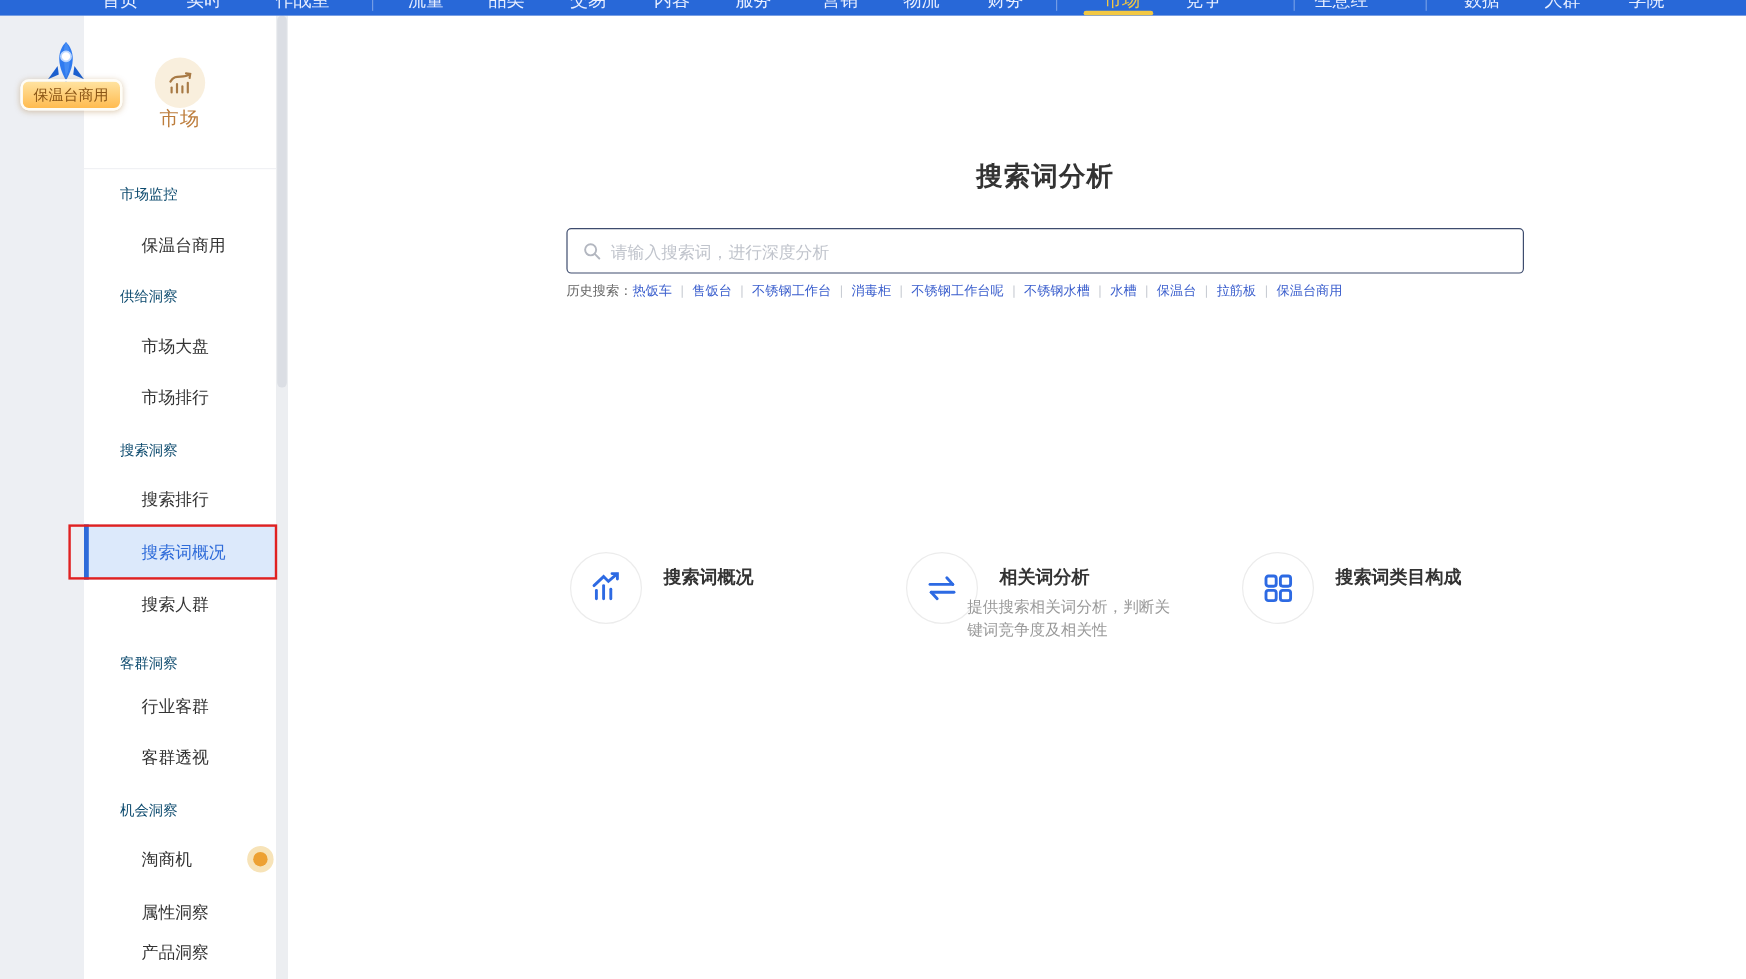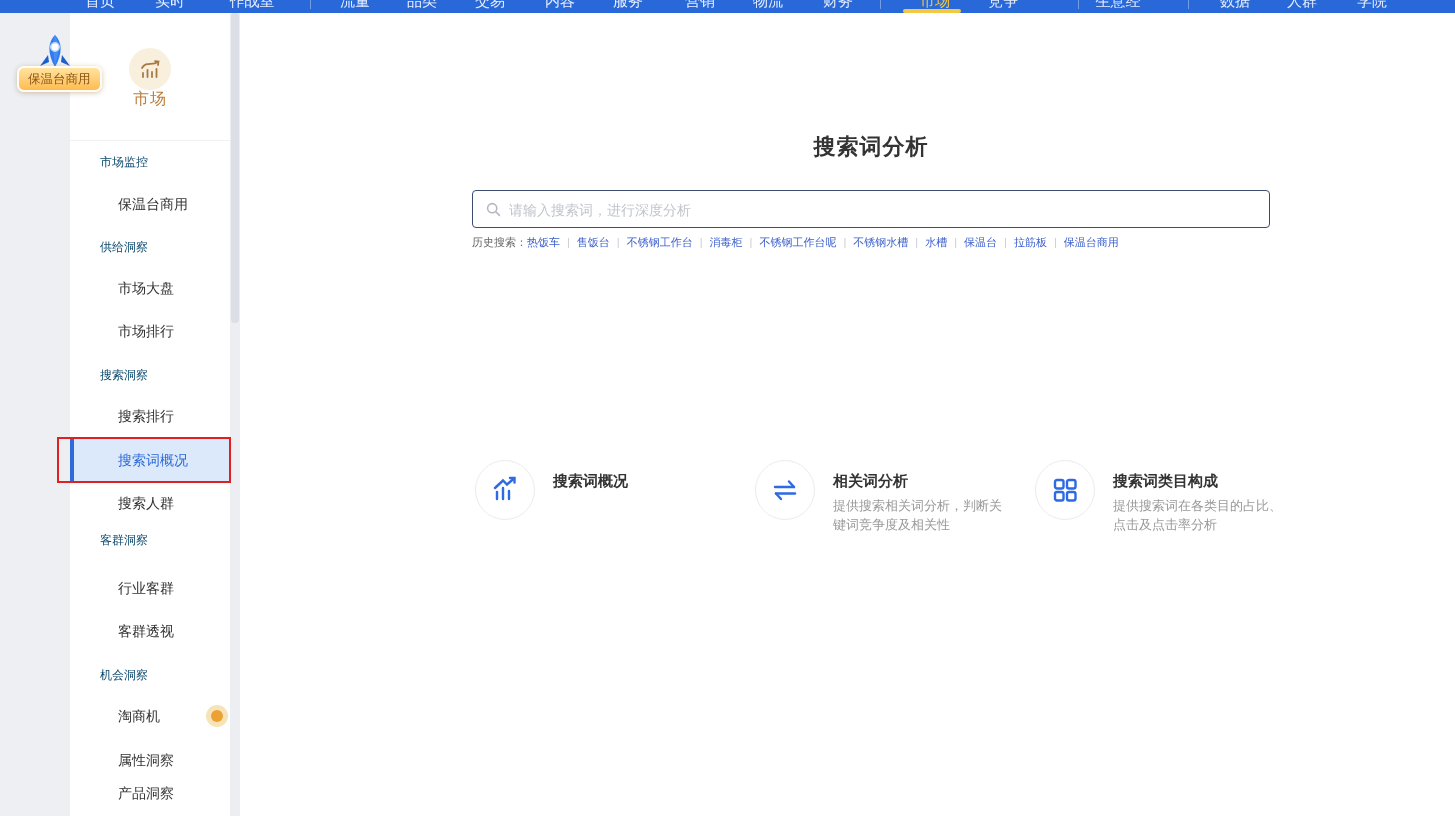--- a/index.html
+++ b/index.html
@@ -190,7 +190,7 @@
       </svg>
     </div>
     <div class="feat-title" style="left:593px;top:459px">相关词分析</div>
-    <div class="feat-desc" style="left:593px;top:484px">提供搜索相关词分析，判断关键词竞争度及相关性</div>
+    <div class="feat-desc" style="left:566px;top:484px">提供搜索相关词分析，判断关键词竞争度及相关性</div>
 
     <div class="feat-icon" style="left:795px;top:447px">
       <svg width="28" height="28" viewBox="0 0 28 28" fill="none" stroke="#2d6ae3" stroke-width="2.4">

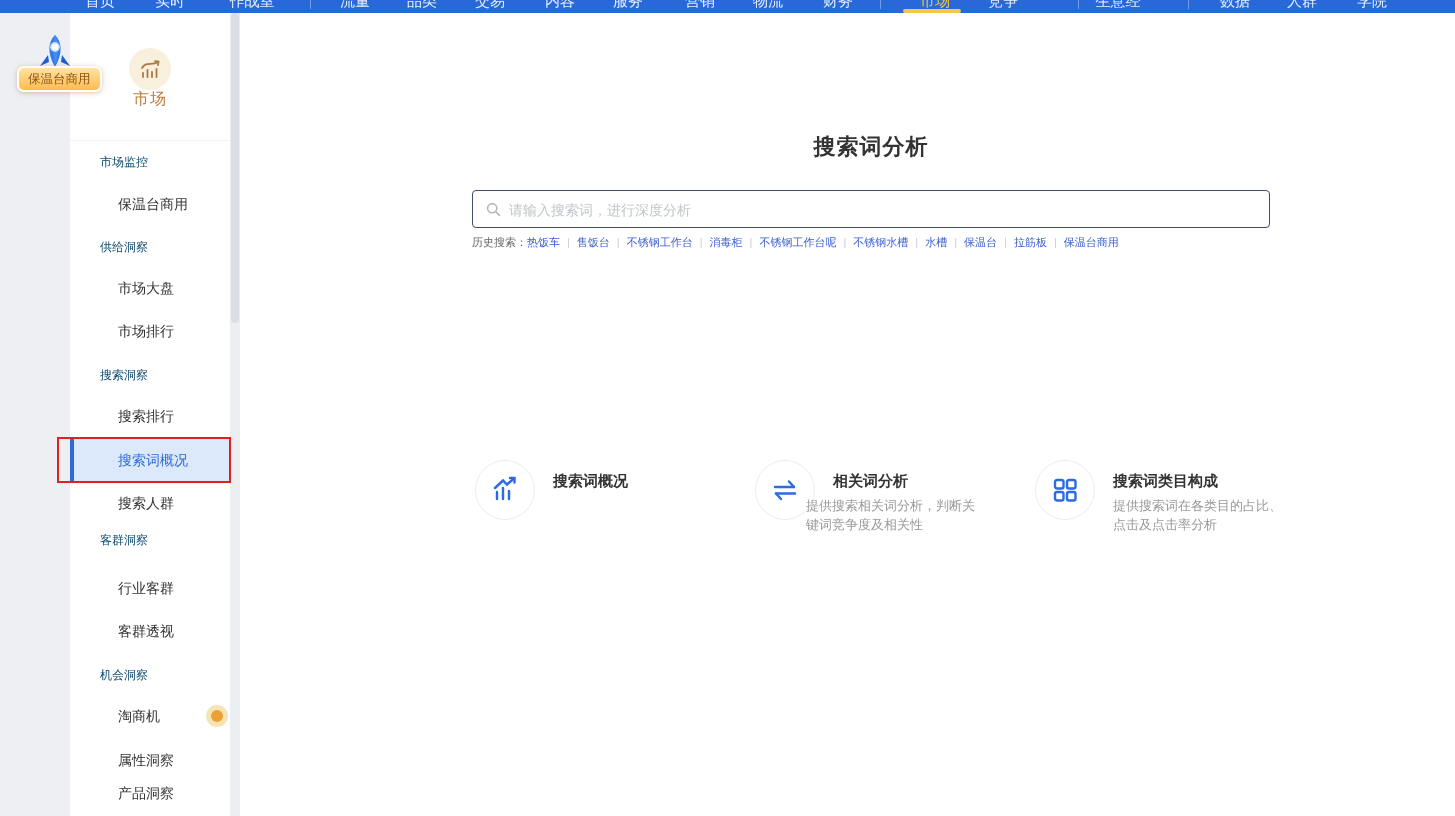--- a/index.html
+++ b/index.html
@@ -201,7 +201,6 @@
       </svg>
     </div>
     <div class="feat-title" style="left:873px;top:459px">搜索词类目构成</div>
-    <div class="feat-desc" style="left:873px;top:484px">提供搜索词在各类目的占比、点击及点击率分析</div>
   </div>
 
 </div>

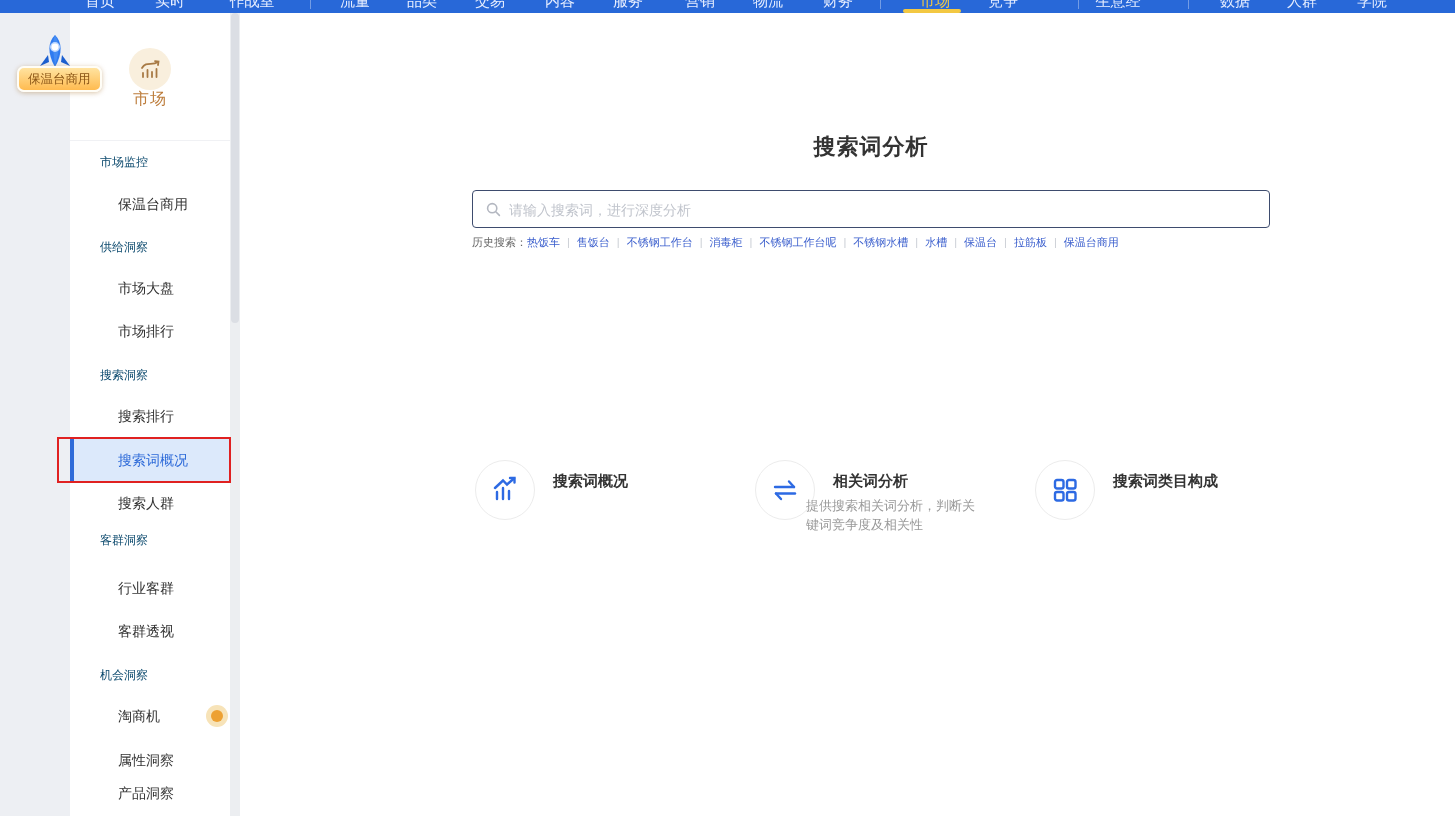--- a/index.html
+++ b/index.html
@@ -138,7 +138,7 @@
 
     <span class="side-item" style="top:482px">搜索人群</span>
 
-    <span class="side-section" style="top:519px">客群洞察</span>
+    <span class="side-section" style="top:532px">客群洞察</span>
     <span class="side-item" style="top:567px">行业客群</span>
     <span class="side-item" style="top:610px">客群透视</span>
 

